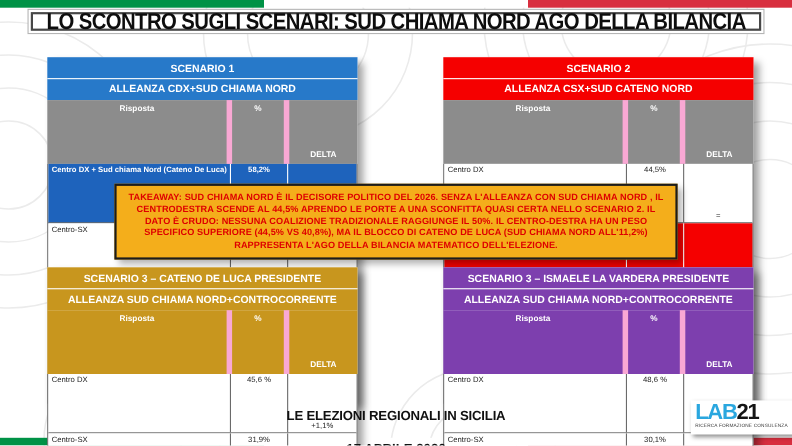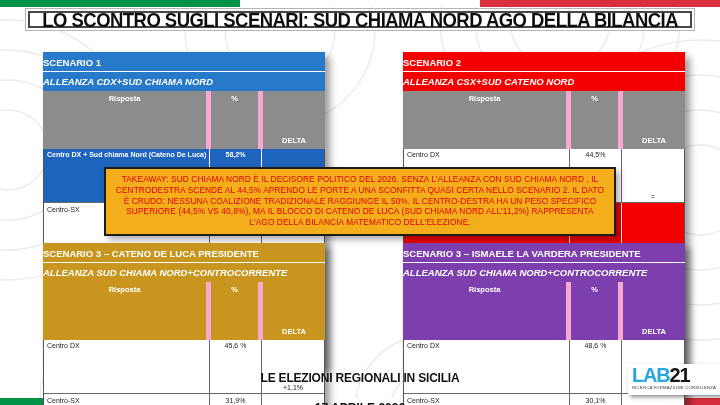--- a/index.html
+++ b/index.html
@@ -21,7 +21,7 @@
 
   .card { position:absolute; width:282px; background:#fff; z-index:3;
     box-shadow:5px 5px 7px rgba(0,0,0,0.38); }
-  .card-head { background:var(--accent); color:#fff; font-weight:bold; font-size:9.5px; }
+  .card-head { background:var(--accent); color:#fff; text-align:center; font-weight:bold; font-size:9.5px; }
   .card-head .line1 { padding:4.5px 0 3.5px; border-bottom:1px solid #fff; }
   .card-head .line2 { padding:3.5px 0 4.5px;font-style:italic; }
   .cols { display:flex; background:var(--colhead); color:#fff; font-weight:bold; font-size:7.5px; text-align:center; }

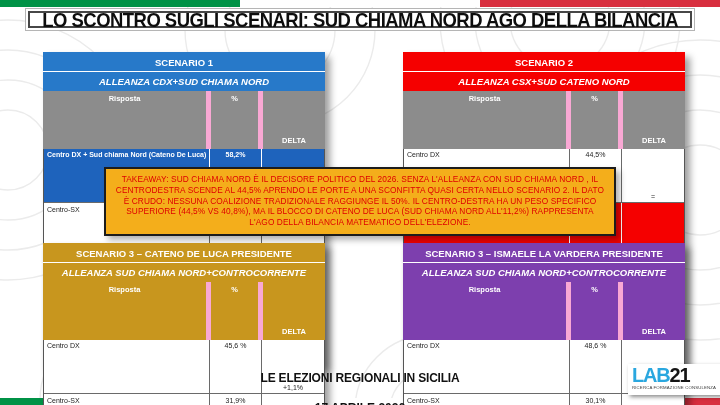--- a/index.html
+++ b/index.html
@@ -23,7 +23,7 @@
     box-shadow:5px 5px 7px rgba(0,0,0,0.38); }
   .card-head { background:var(--accent); color:#fff; text-align:center; font-weight:bold; font-size:9.5px; }
   .card-head .line1 { padding:4.5px 0 3.5px; border-bottom:1px solid #fff; }
-  .card-head .line2 { padding:3.5px 0 4.5px;font-style:italic; }
+  .card-head .line2 { padding:3.5px 0 4.5px; }
   .cols { display:flex; background:var(--colhead); color:#fff; font-weight:bold; font-size:7.5px; text-align:center; }
   .cols > div { padding:3px 0 3.5px; }
   .c1 { flex:1; } .c2 { width:52px; } .c3 { width:62px;margin-top:42px; }

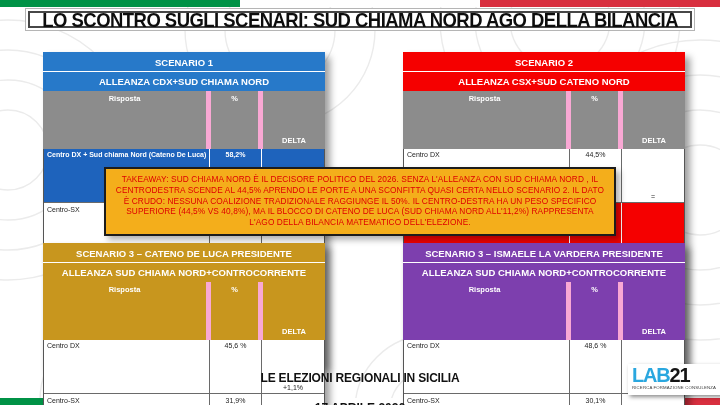--- a/index.html
+++ b/index.html
@@ -40,7 +40,7 @@
   .takeaway { position:absolute; left:104px; top:167px; width:512px; z-index:3;
     background:#F4AE1B; border:2px solid #1c1c1c; box-shadow:4px 4px 6px rgba(0,0,0,0.3);
     padding:5px 8px 6px; text-align:center; }
-  .takeaway .txt { color:#DE0000; font-weight:normal; font-size:8.3px; line-height:1.3; letter-spacing:0.1px; }
+  .takeaway .txt { color:#DE0000; font-weight:bold; font-size:8.3px; line-height:1.3; letter-spacing:0.1px; }
 
   .footer-text { position:absolute; left:0; top:371px; width:720px; text-align:center; z-index:3; color:#111; }
   .footer-text .l1 { font-size:12px; font-weight:900; letter-spacing:-0.2px; }

